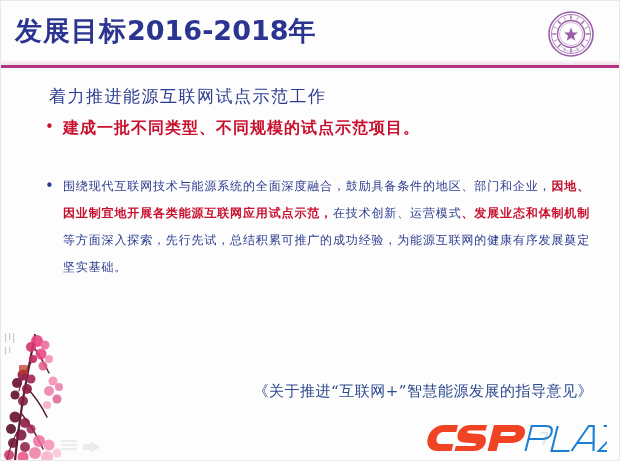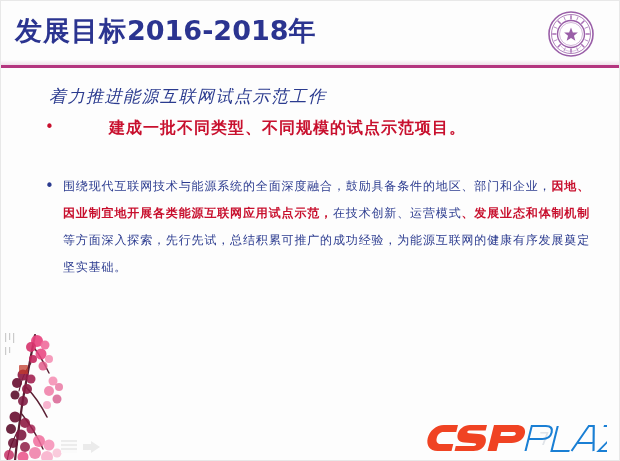--- a/index.html
+++ b/index.html
@@ -59,7 +59,6 @@
     font-family:"DejaVu Serif","Liberation Serif",serif;
     letter-spacing:1.5px;
     white-space:nowrap;
-    font-style:italic;
   }
   .bullet-row{
     position:absolute;display:flex;align-items:flex-start;

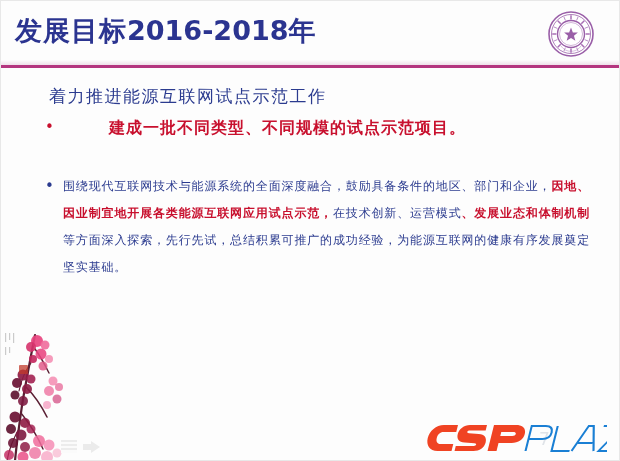--- a/index.html
+++ b/index.html
@@ -79,7 +79,7 @@
   #b1 .bullet-dot{color:#c8102e;}
   #b1 .bullet-text{
     font-size:16px;line-height:25px;color:#c8102e;font-weight:bold;
-    letter-spacing:1px;white-space:nowrap;margin-left:46px;
+    letter-spacing:1px;white-space:nowrap;
   }
   #b2{
     left:44px;top:100px;width:545px;

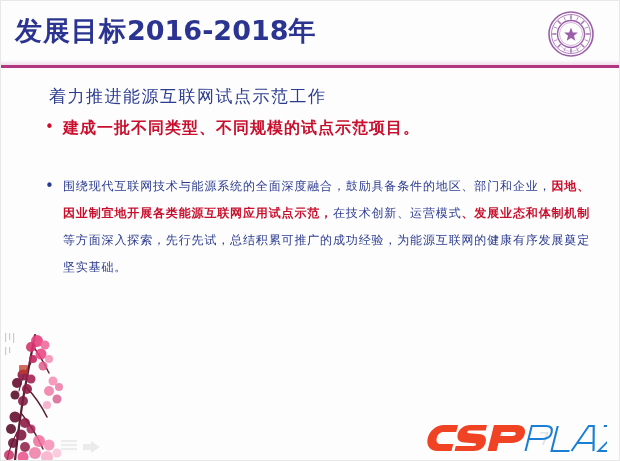--- a/index.html
+++ b/index.html
@@ -205,6 +205,7 @@
     </div>
   </div>
 
+  <div id="citation">《关于推进“互联网+”智慧能源发展的指导意见》</div>
 
   <div id="blossom">
     <svg width="122" height="133" viewBox="0 0 122 133">

